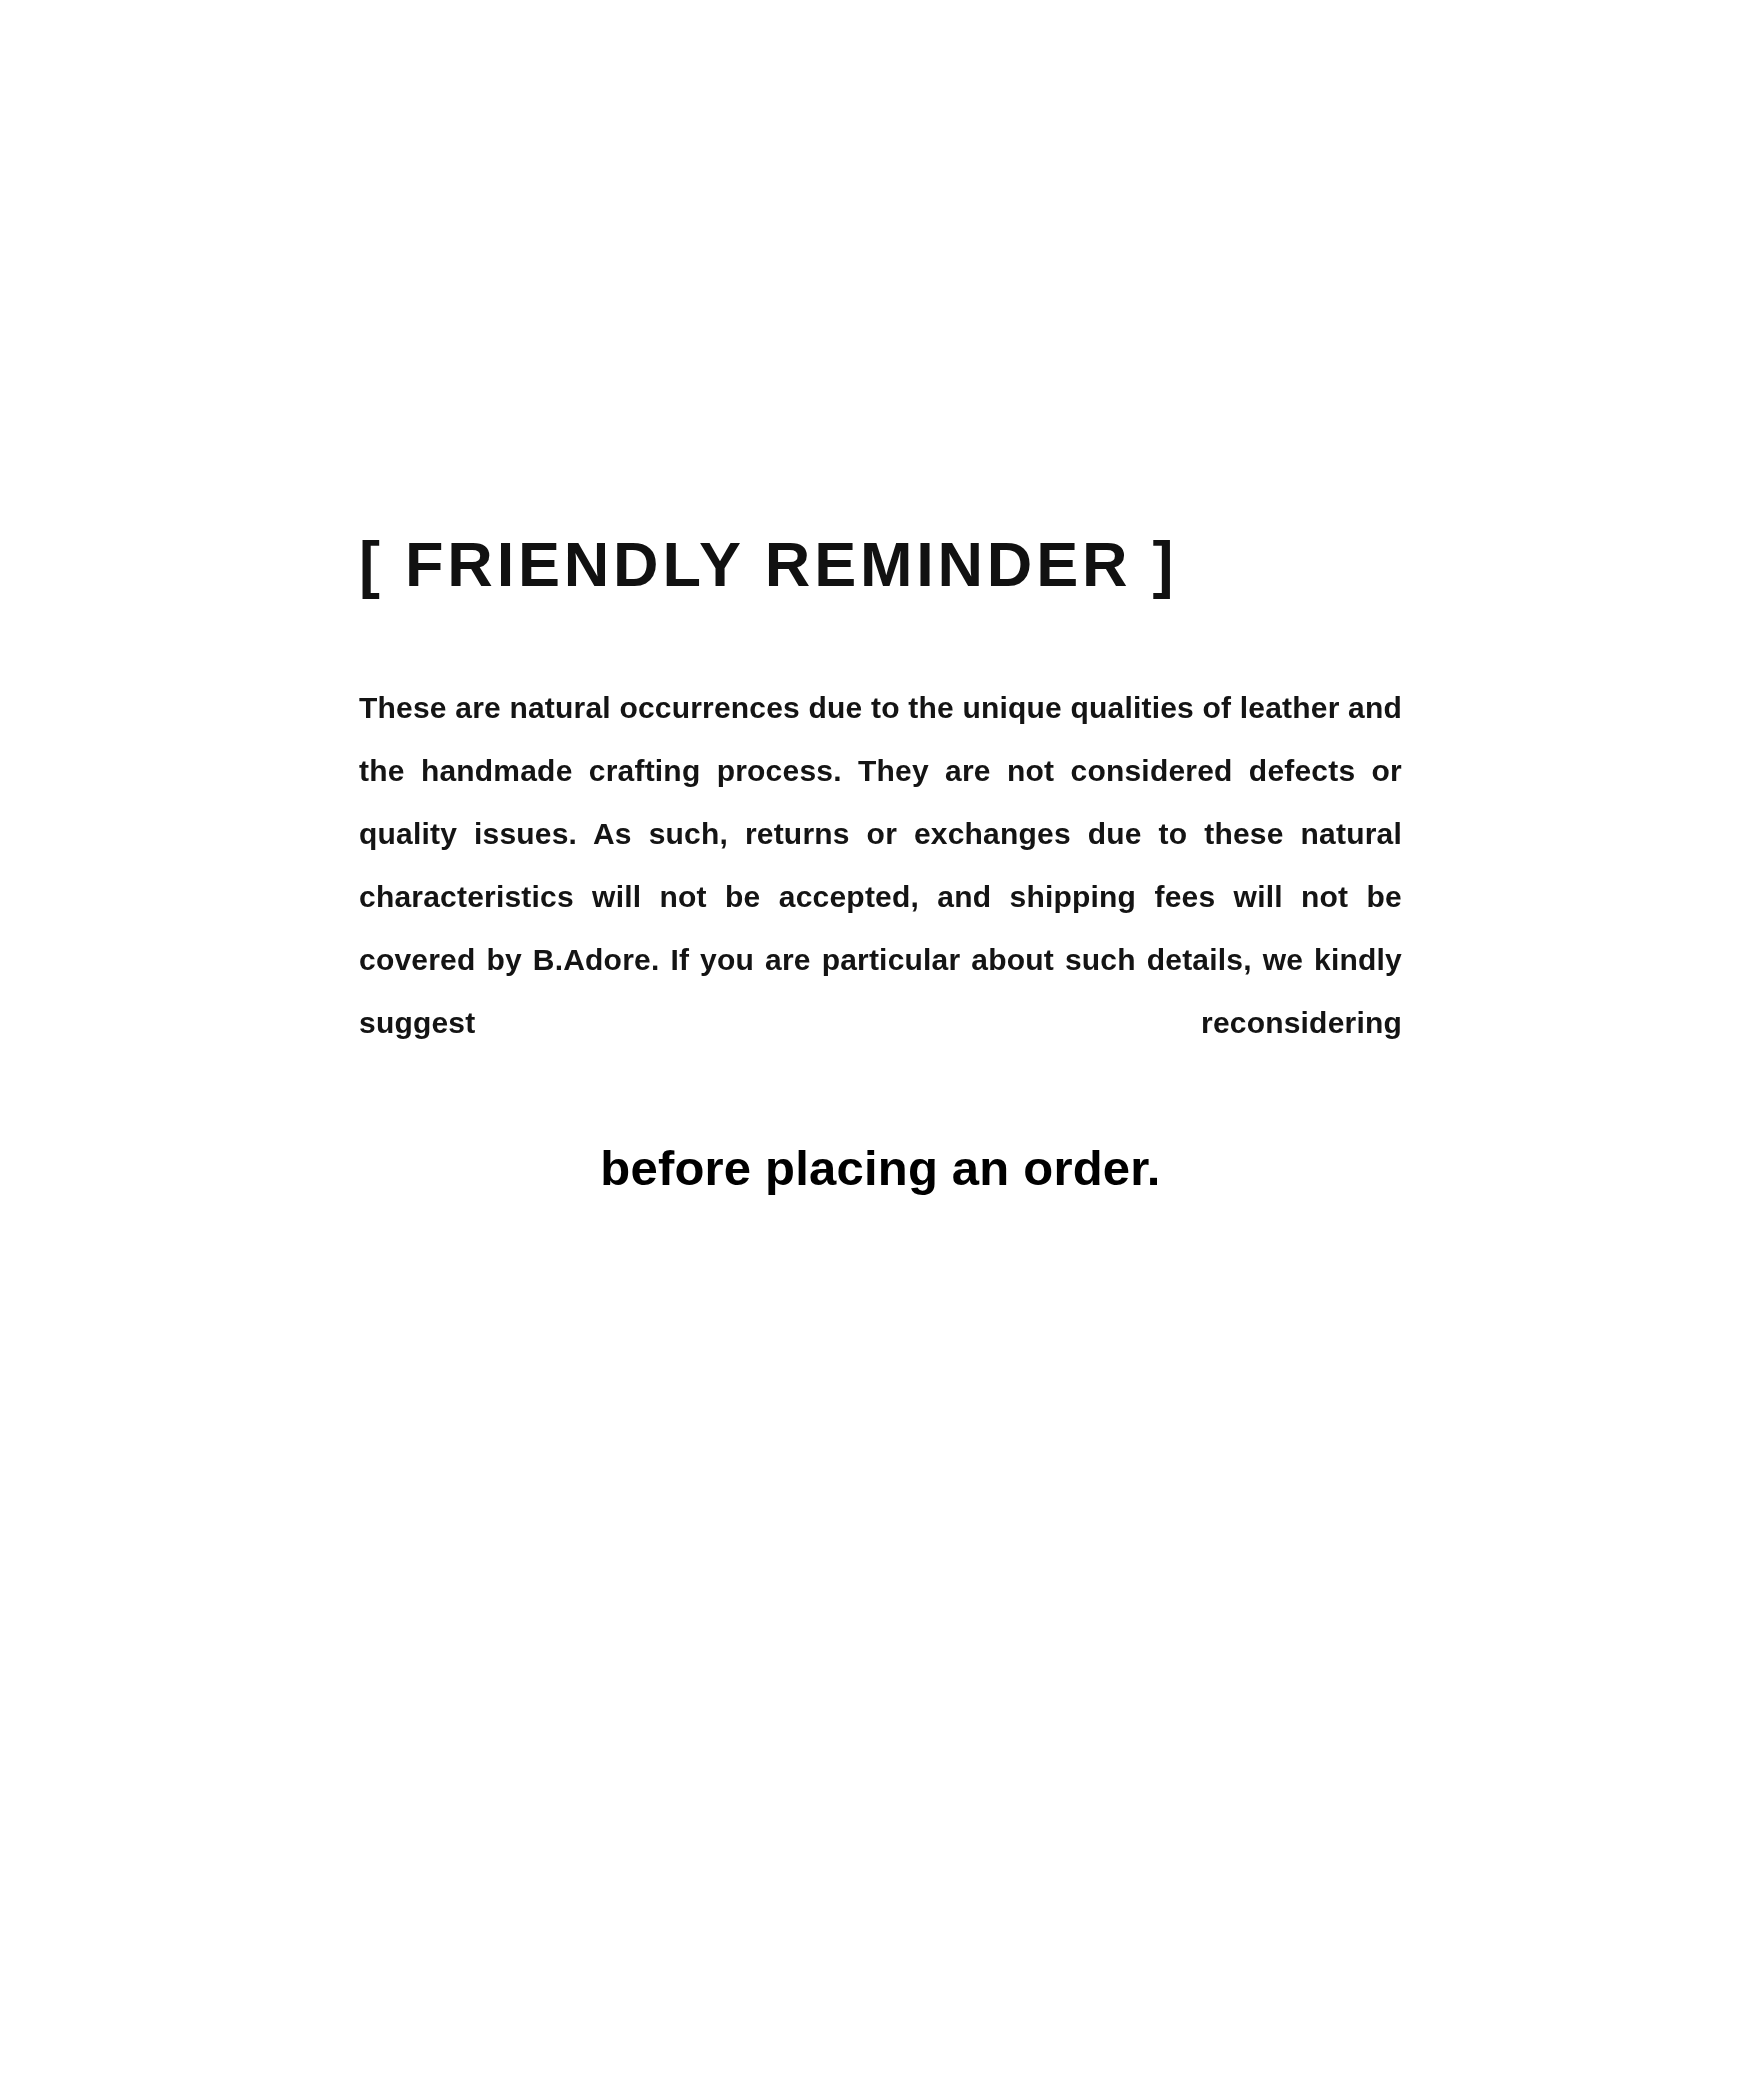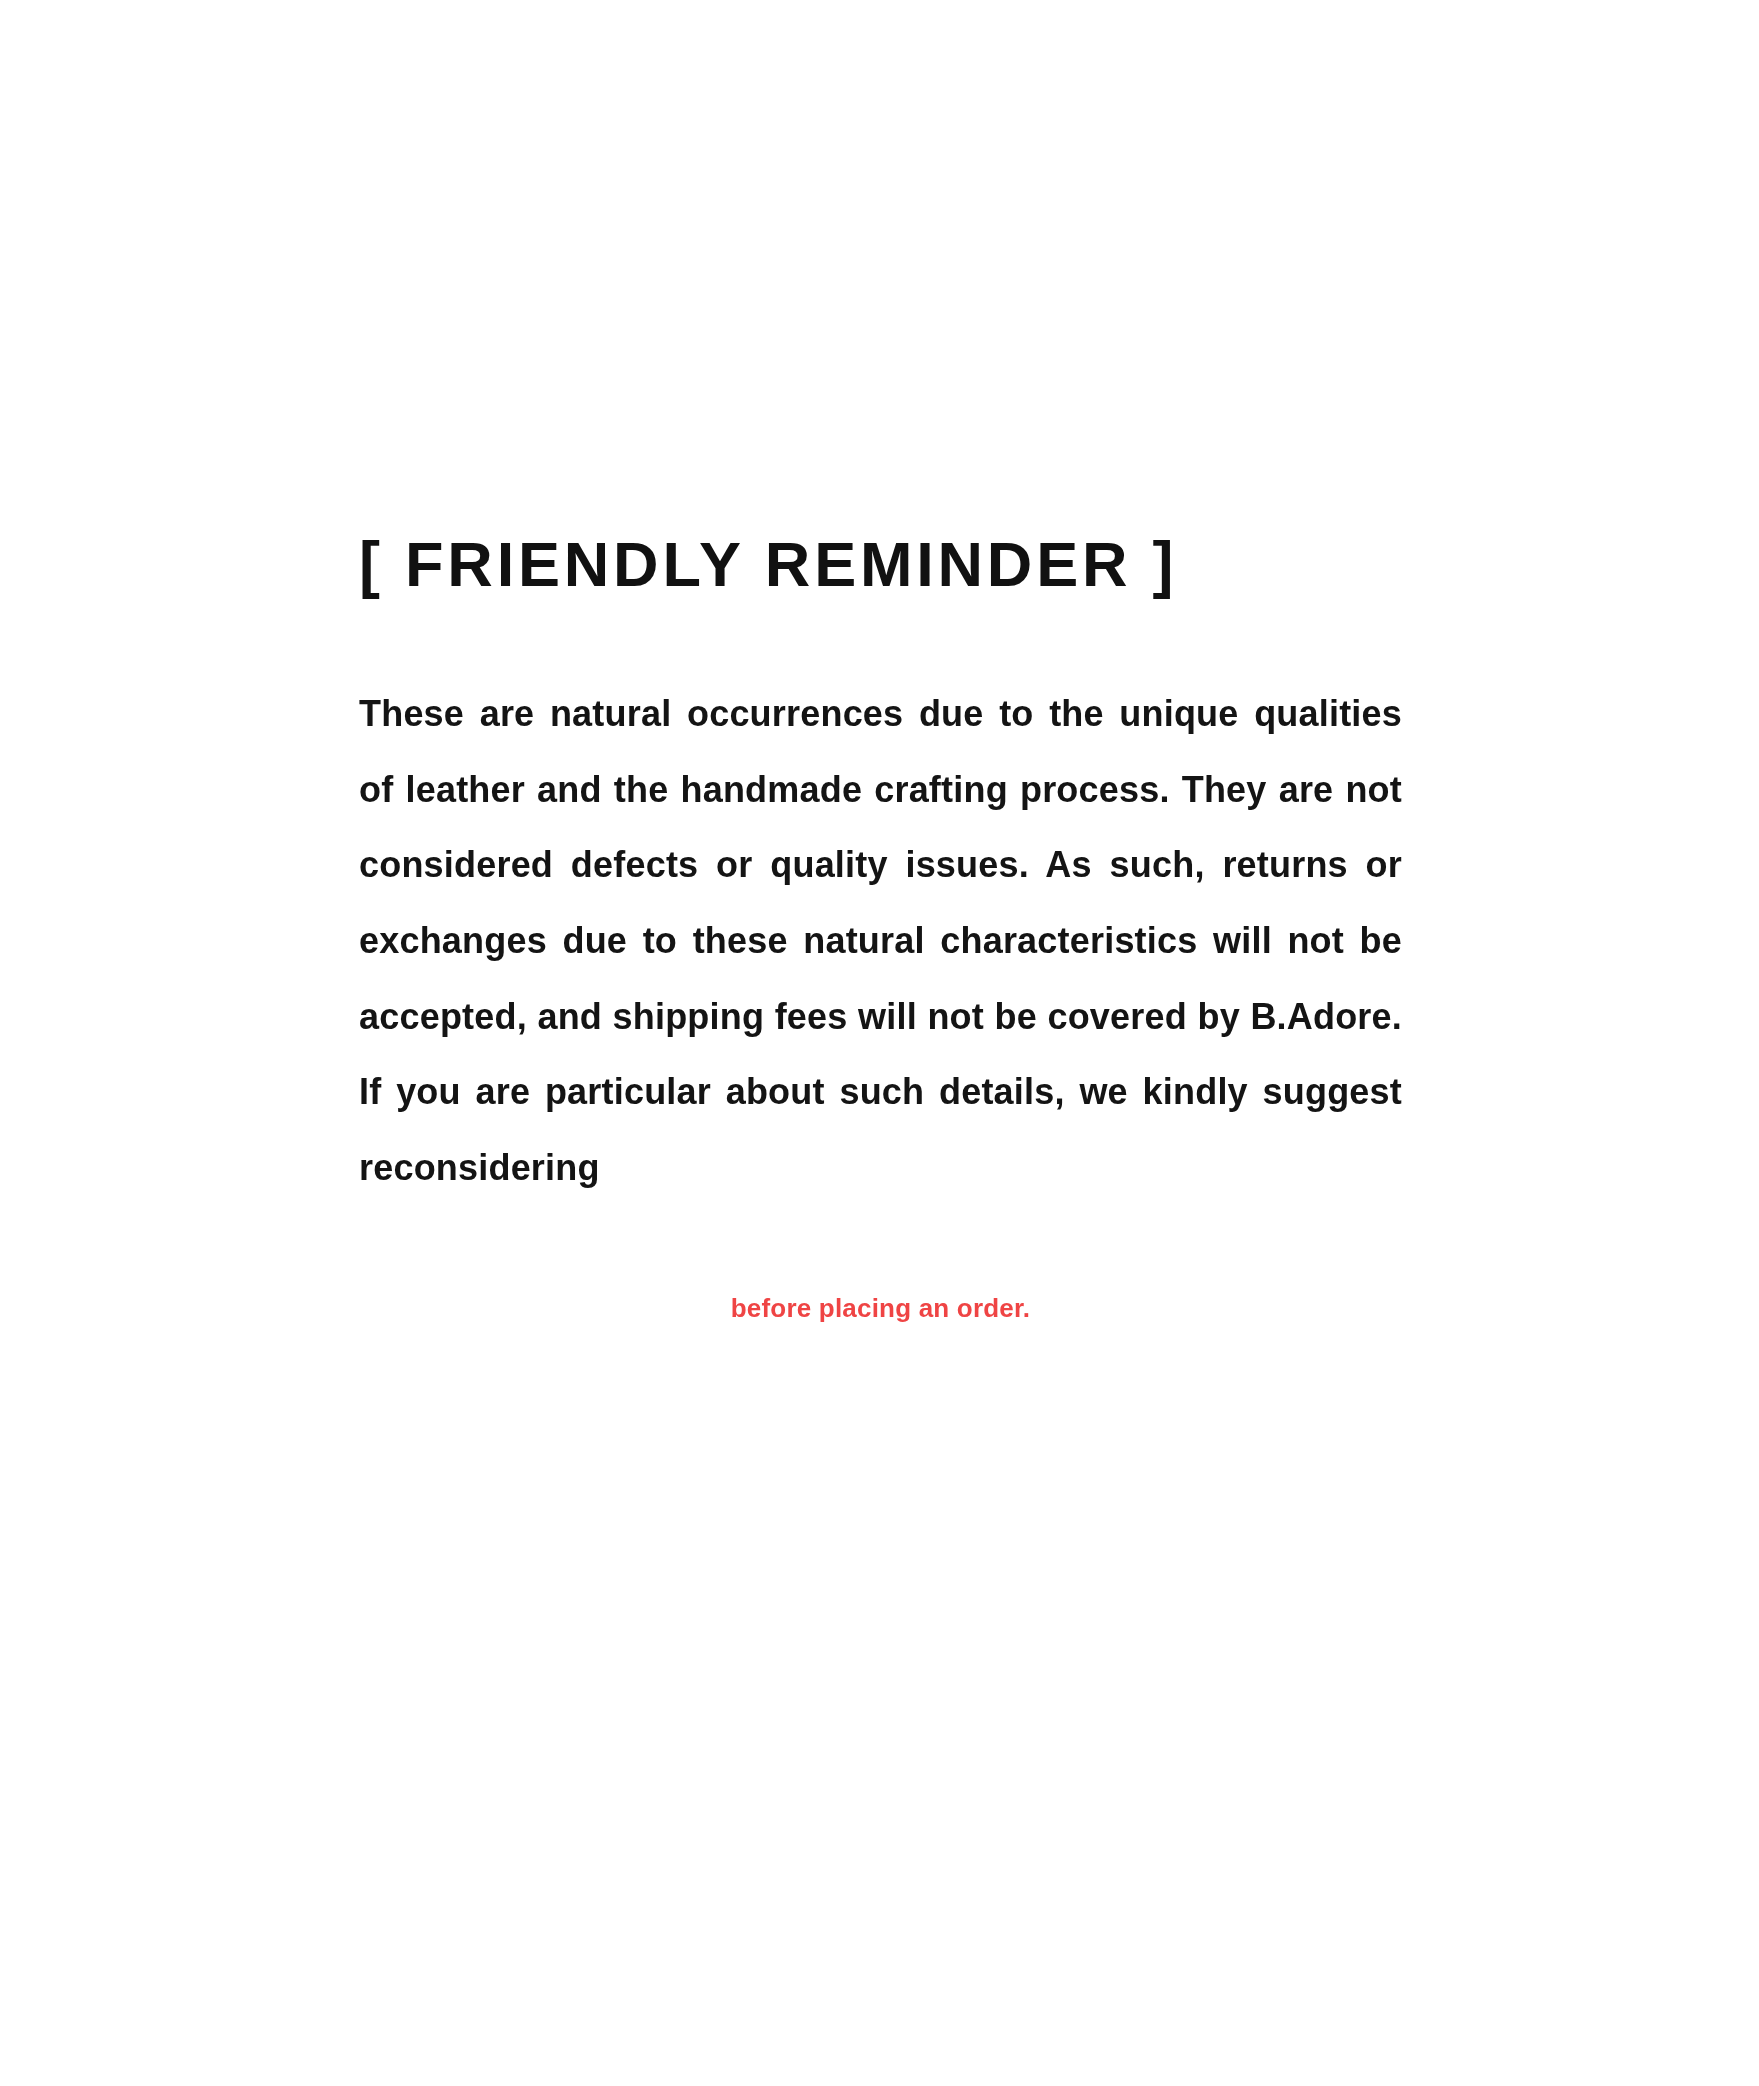--- a/index.html
+++ b/index.html
@@ -39,7 +39,7 @@
     white-space: nowrap;
   }
   .body-text {
-    font-size: 36px;
+    font-size: 30px;
     font-weight: 700;
     line-height: 2.1;
     color: #141414;

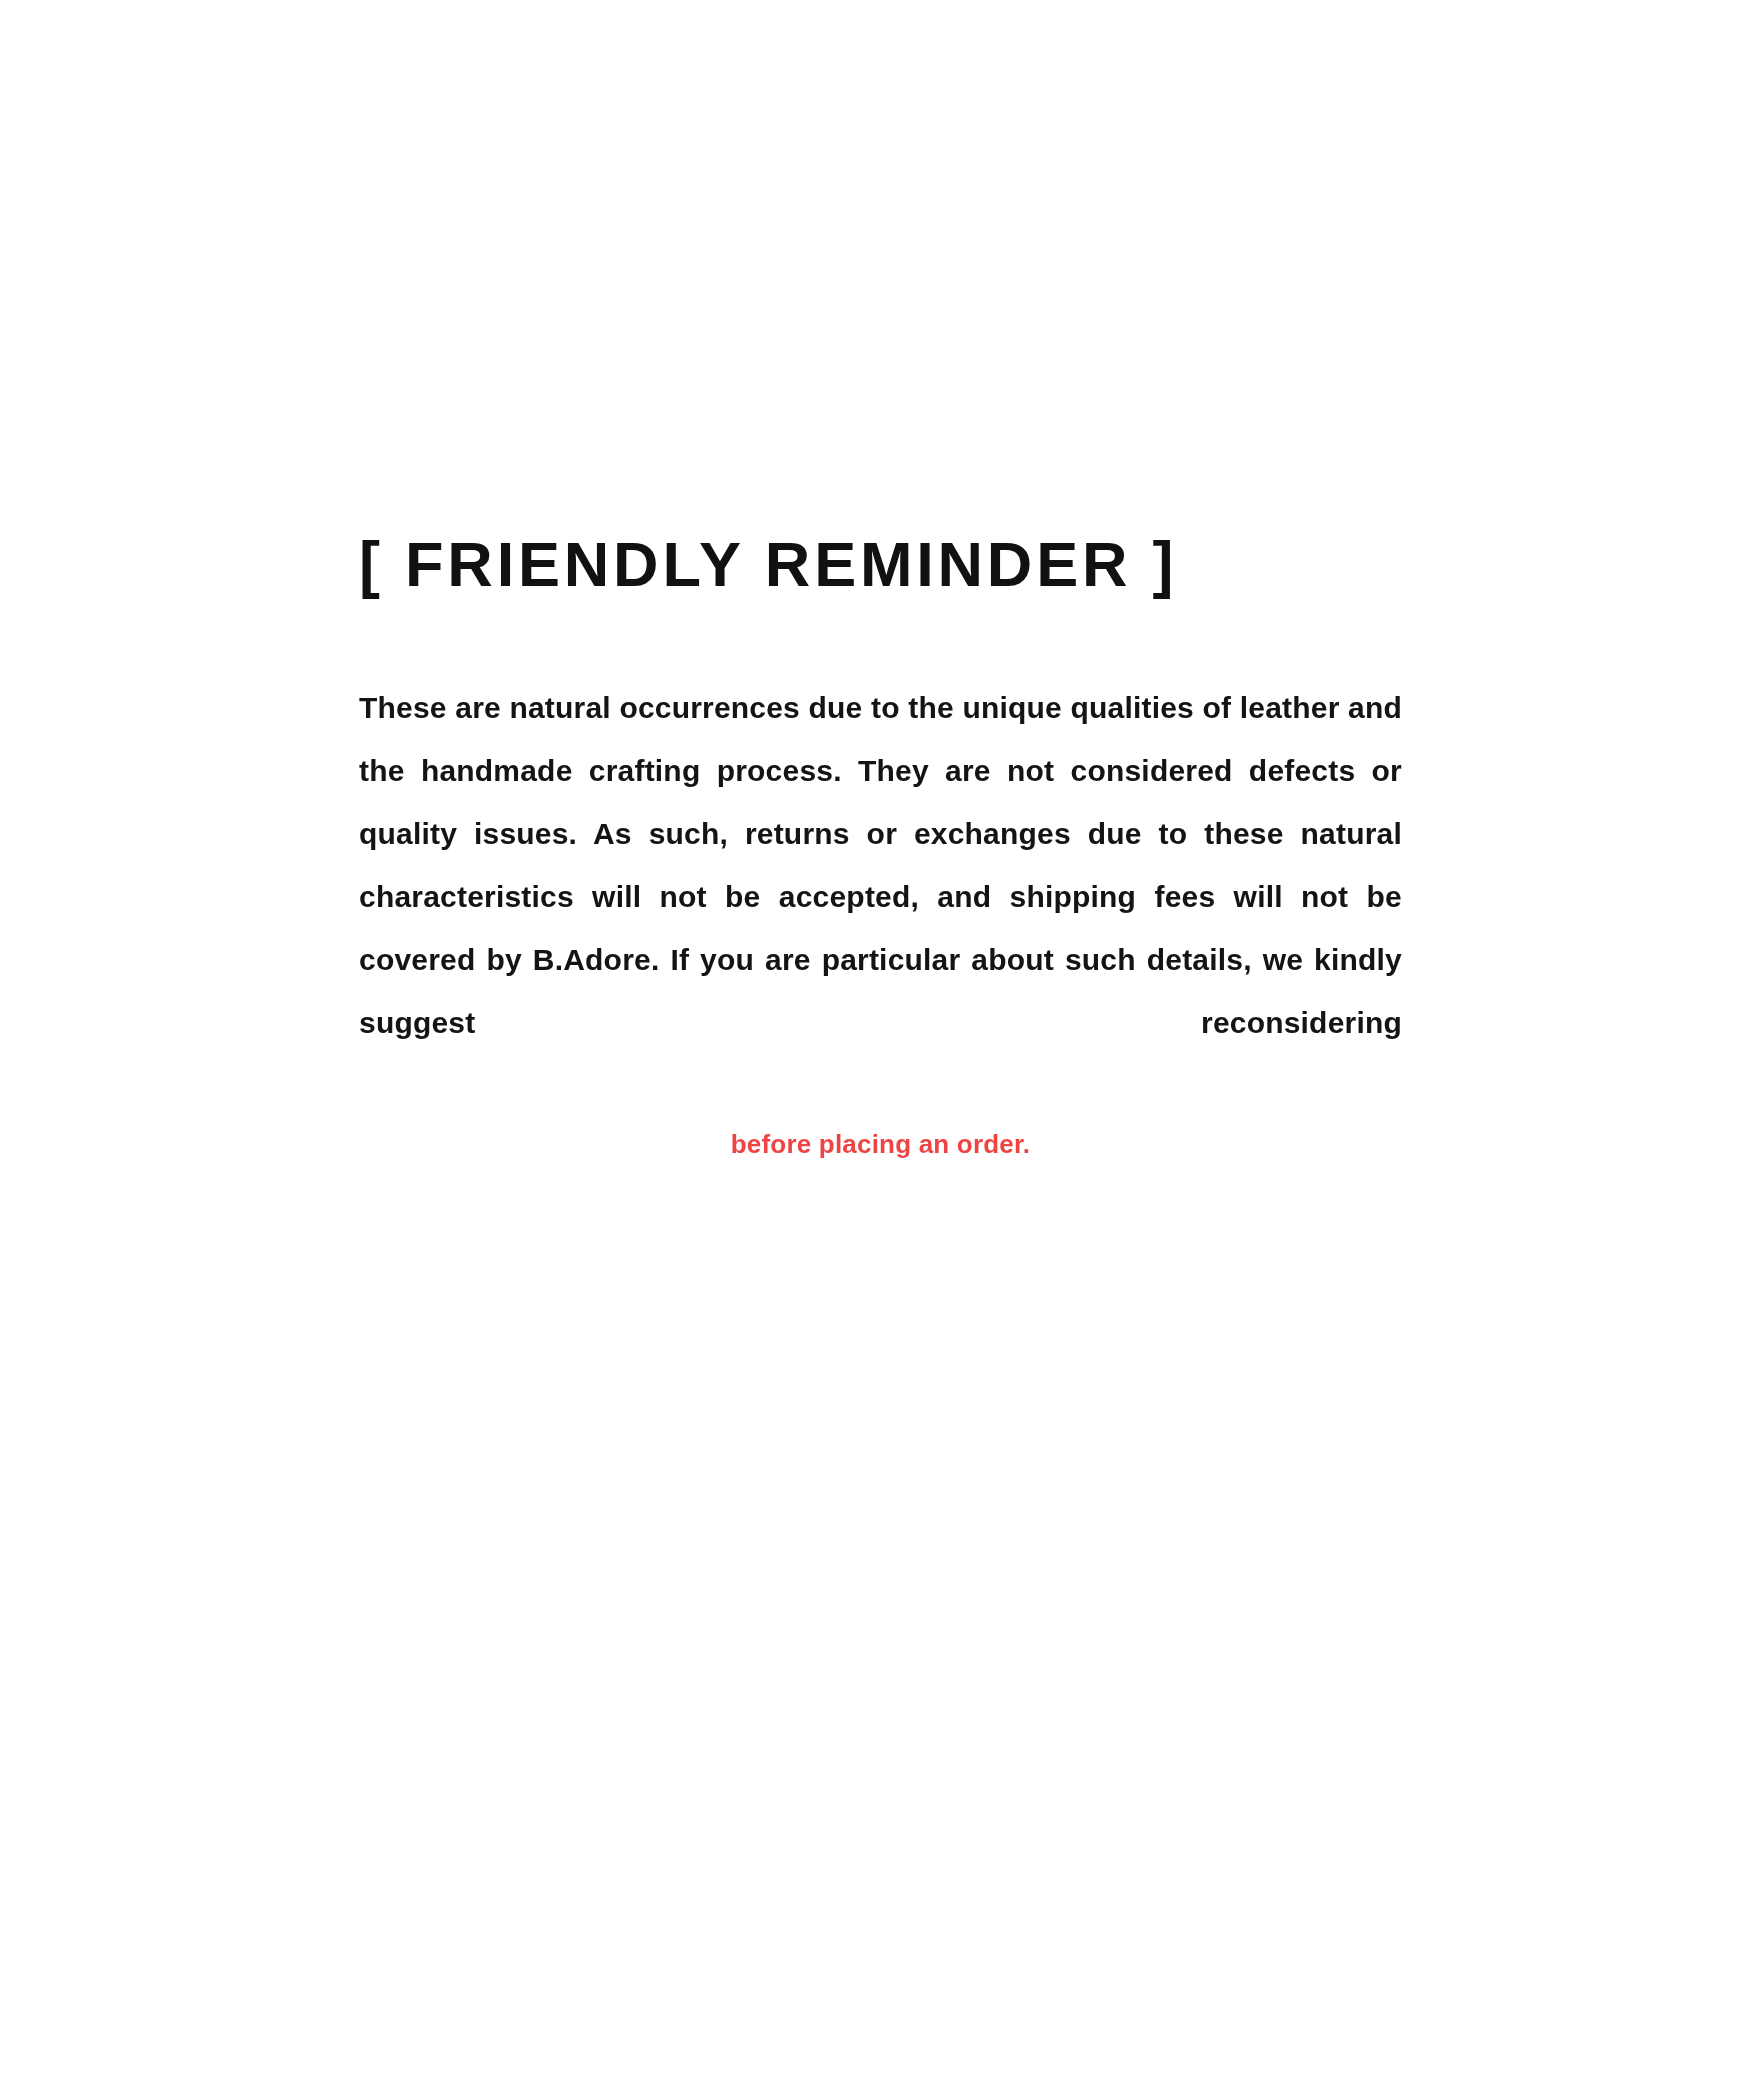--- a/index.html
+++ b/index.html
@@ -56,10 +56,10 @@
   .last-line {
     display: block;
     text-align: center;
-    font-size: 26px;
+    font-size: 49px;
     font-weight: 700;
     line-height: 2.1;
-    color: #ef4444;
+    color: #000000;
     letter-spacing: 0.2px;
   }
 </style>

